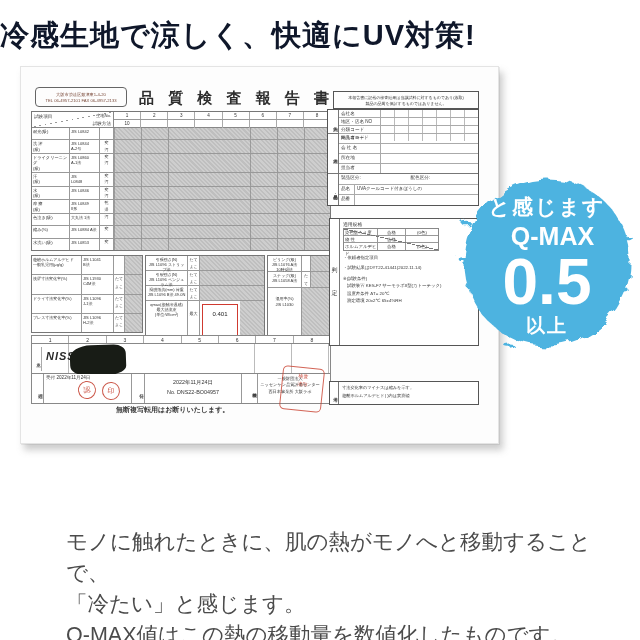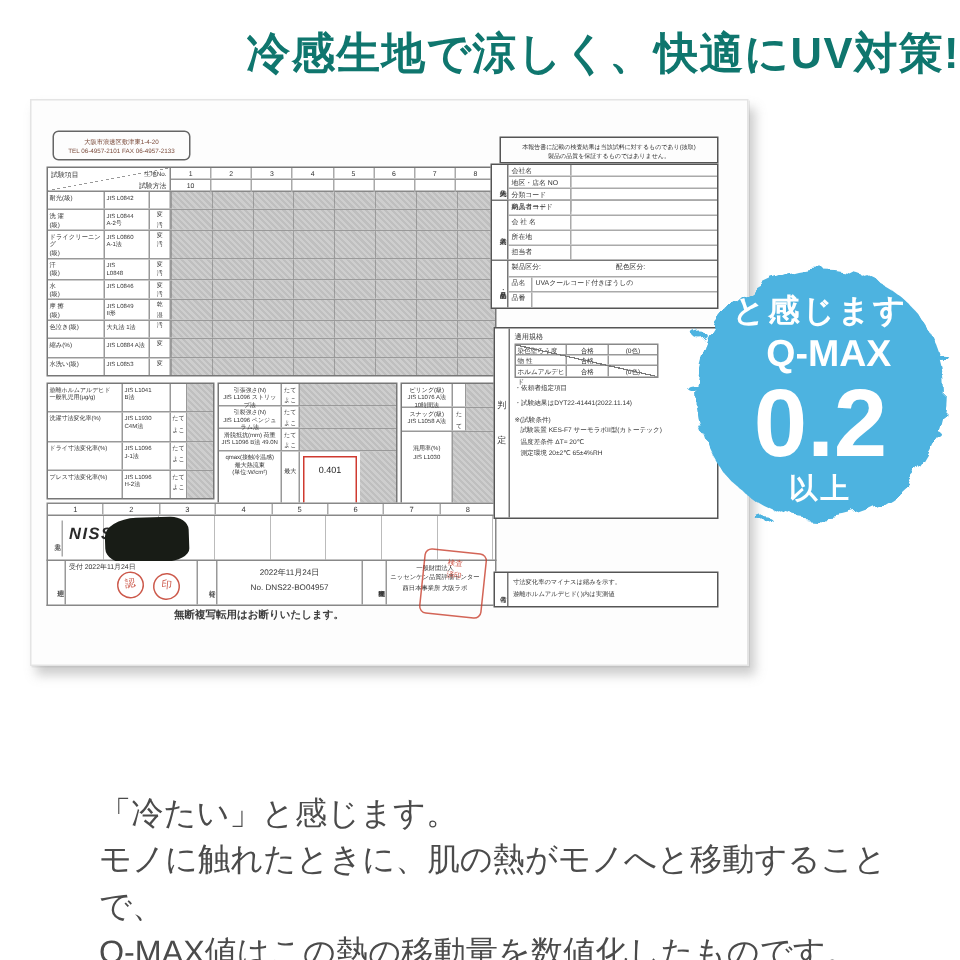--- a/index.html
+++ b/index.html
@@ -8,8 +8,8 @@
   .page{position:relative;width:640px;height:640px;background:#fff;overflow:hidden;}
 
   
-  .headline{position:absolute;left:0;top:16px;width:640px;text-align:right;
-    font-size:29px;font-weight:bold;color:#0f766e;letter-spacing:1px;}
+  .headline{position:absolute;left:0;top:16px;width:640px;text-align:left;
+    font-size:29px;font-weight:bold;color:#0f172a;letter-spacing:1px;}
 
   
   .paper{position:absolute;left:20px;top:66px;width:477px;height:376px;background:#fdfdfd;

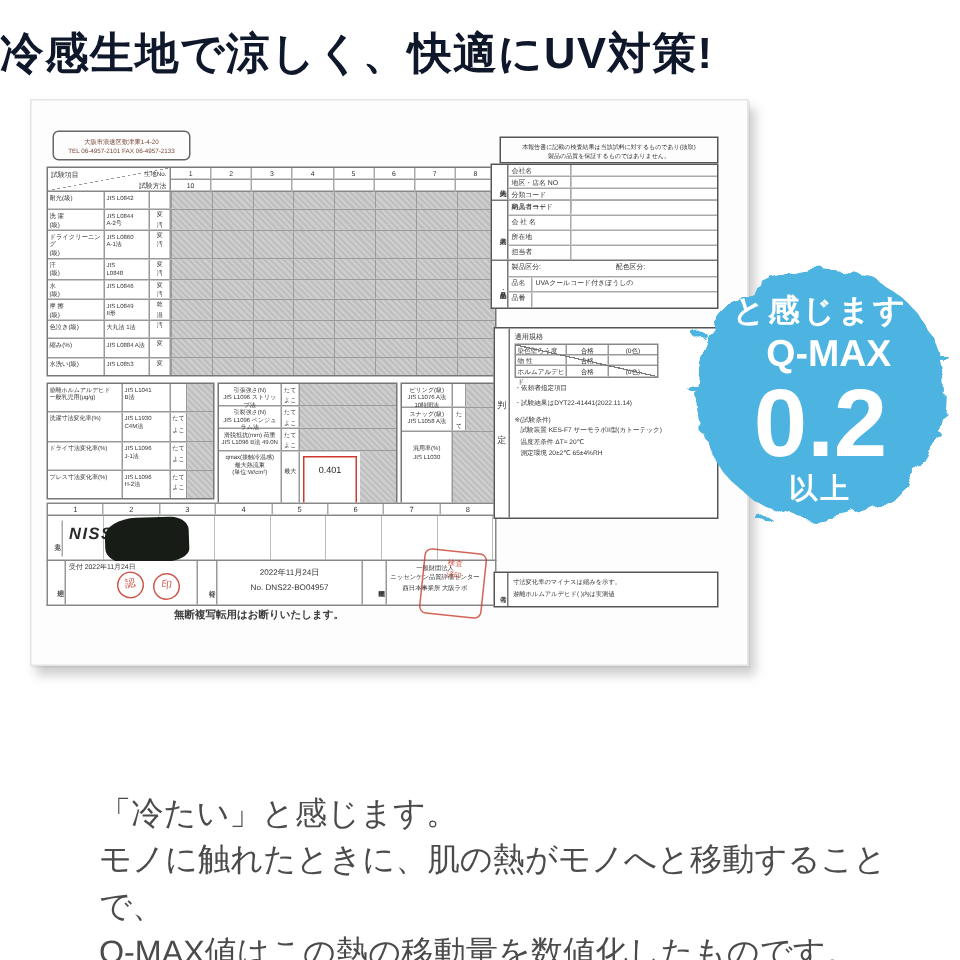--- a/index.html
+++ b/index.html
@@ -180,6 +180,7 @@
 
     <div class="addr-box pre">大阪市浪速区敷津東1-4-20
 TEL 06-4957-2101 FAX 06-4957-2133</div>
+    <div class="report-title">品 質 検 査 報 告 書</div>
 
     <div class="bigtable">
       <div class="bt-hdr">

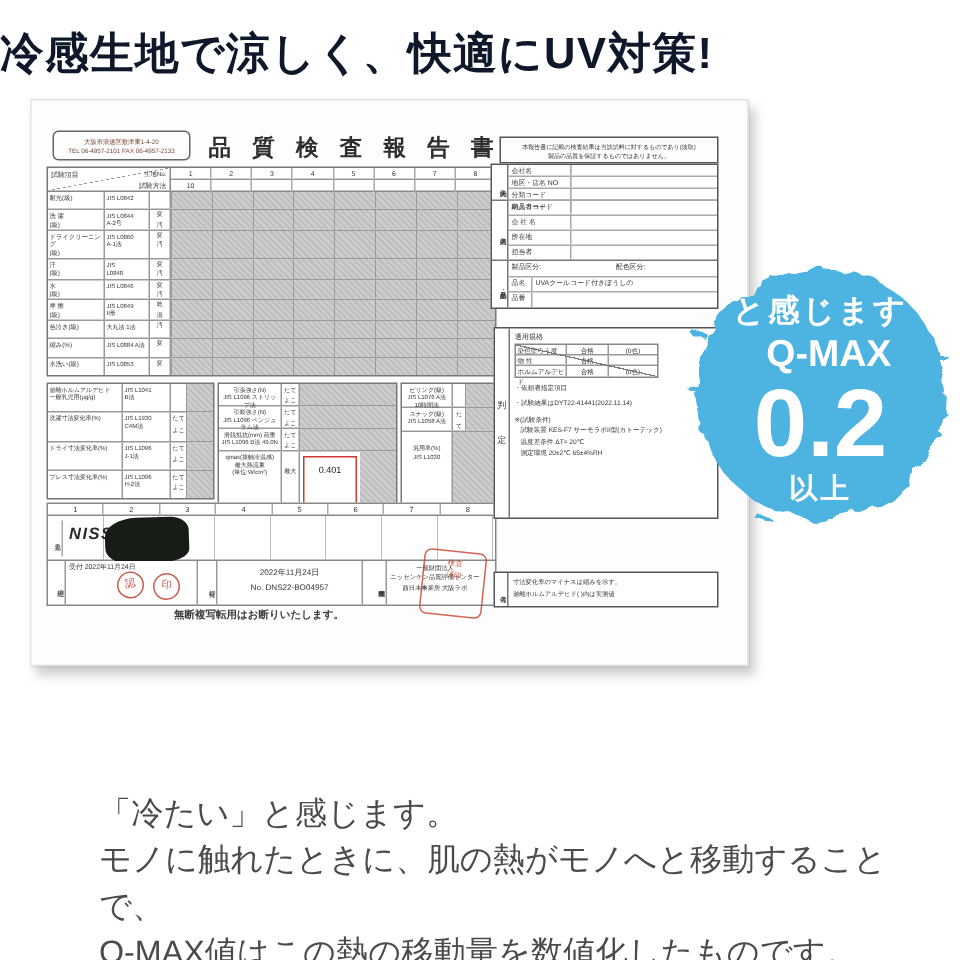--- a/index.html
+++ b/index.html
@@ -569,7 +569,7 @@
     <div class="badge-text">
       <div class="b1">と感じます</div>
       <div class="b2">Q-MAX</div>
-      <div class="b3">0.2</div>
+      <div class="b3">0.5</div>
       <div class="b4">以上</div>
     </div>
   </div>

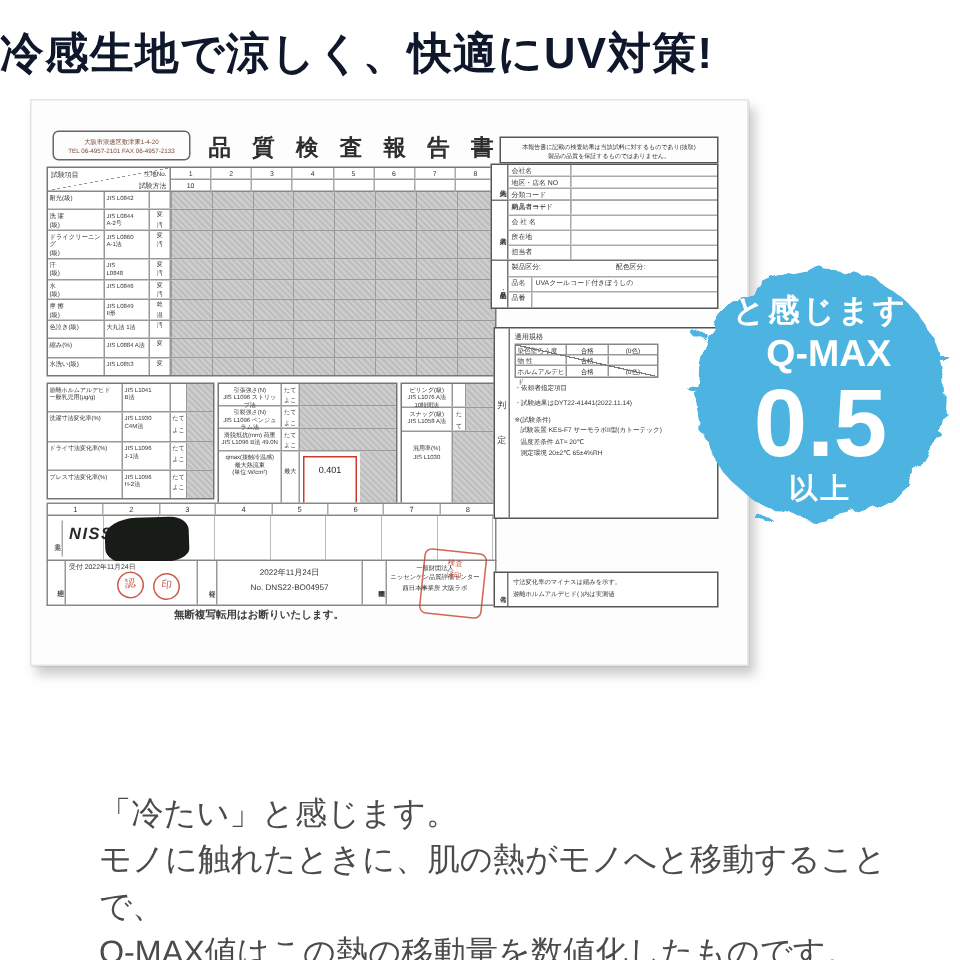--- a/index.html
+++ b/index.html
@@ -576,8 +576,8 @@
 
   <div class="desc">
 
-  <div>「冷たい」と感じます。</div>
-      <div>モノに触れたときに、肌の熱がモノへと移動することで、</div>
+  <div>モノに触れたときに、肌の熱がモノへと移動することで、</div>
+      <div>「冷たい」と感じます。</div>
       <div>Q-MAX値はこの熱の移動量を数値化したものです。</div>
     </div>
 

